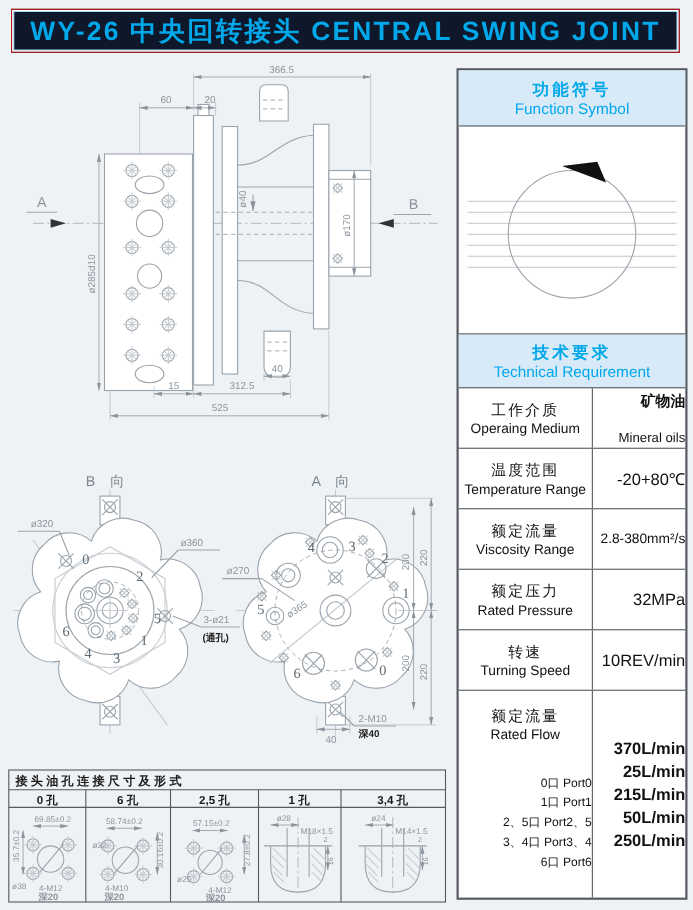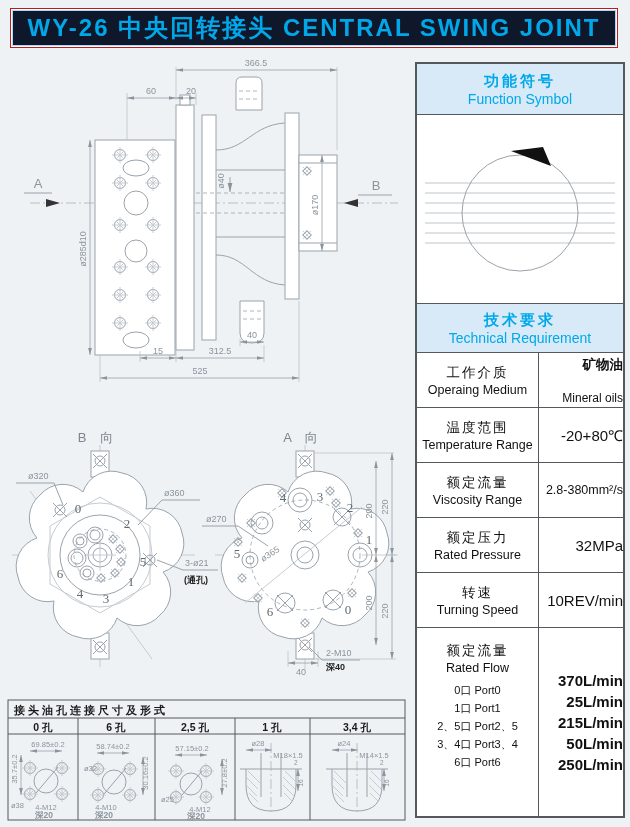--- a/index.html
+++ b/index.html
@@ -32,7 +32,7 @@
   .spec-value .vzh{font-weight:bold;font-size:13.5px}
   .spec-value .ven{font-size:12px;margin-top:17px}
   .flow-label{justify-content:flex-start;padding-top:14px}
-  .ports{margin-top:6px;width:100%;font-size:11px;color:#111;line-height:18px;text-align:center}
+  .ports{margin-top:28px;width:100%;font-size:11px;color:#111;line-height:18px;text-align:right}
   .flow-vals{font-size:15px;font-weight:bold;line-height:21px}
   
   .draw{position:absolute;left:0;top:55px}

